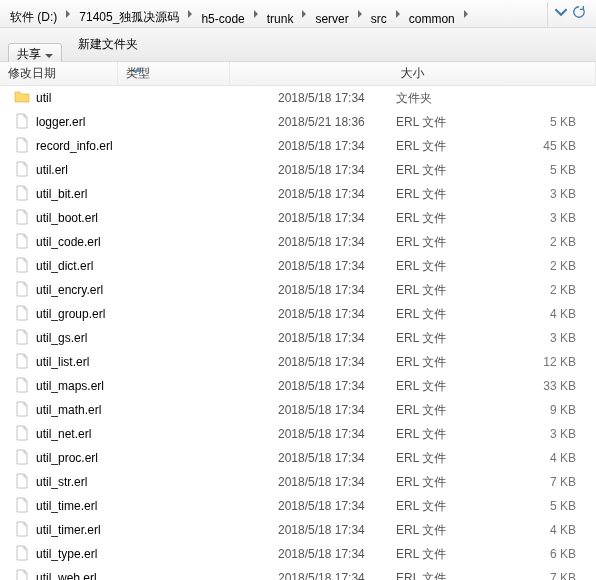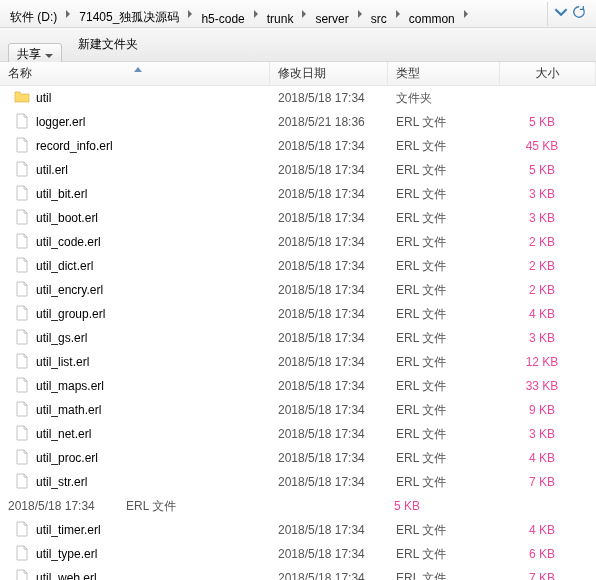--- a/index.html
+++ b/index.html
@@ -130,9 +130,6 @@
         <path d="M0 5 L4 0 L8 5 Z" fill="#6a8fbb"></path>
       </svg>
   </div>
-  <div class="col col-name">
-      <span>名称</span>
-    </div>
   <div class="col col-date">
       <span>修改日期</span>
     </div>

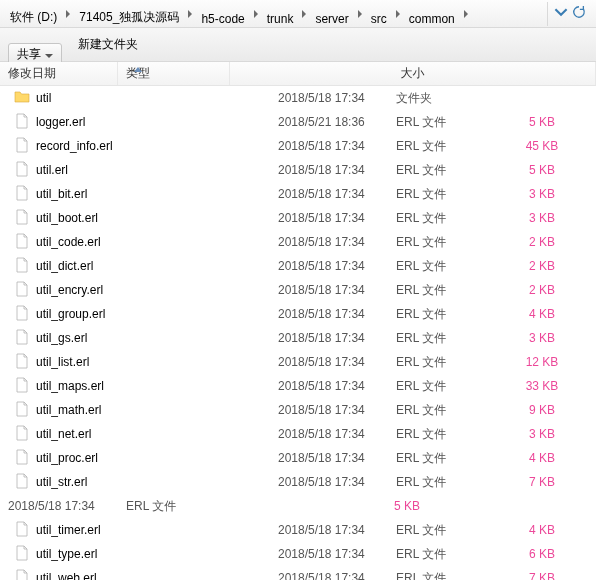--- a/index.html
+++ b/index.html
@@ -31,7 +31,7 @@
   .cell-name { width: 270px; display: flex; align-items: center; gap: 6px; padding-left: 14px; }
   .cell-date { width: 118px; color: #555; }
   .cell-type { width: 112px; color: #555; }
-  .cell-size { flex: 1; text-align: center; color: #ec4899; padding-right: 20px; }
+  .cell-size { flex: 1; text-align: right; color: #737373; padding-right: 20px; }
   .icon { width: 16px; height: 16px; flex-shrink: 0; }
 </style>
 </head>

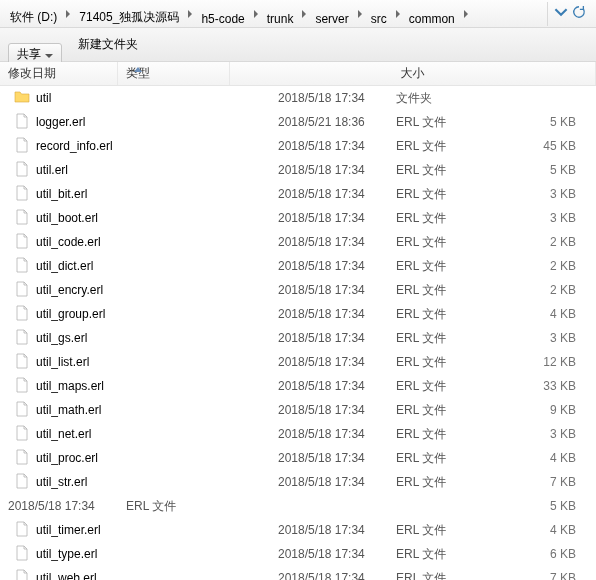--- a/index.html
+++ b/index.html
@@ -346,6 +346,13 @@
       <div class="cell cell-size">7 KB</div>
     </div>
     <div class="row">
+      <div class="cell cell-name">
+        <span><svg class="icon" viewBox="0 0 16 16">
+            <path d="M3 1h7l3 3v11H3z" fill="#ffffff" stroke="#b3b3b3" stroke-width="0.8"></path>
+            <path d="M10 1v3h3" fill="none" stroke="#b3b3b3" stroke-width="0.8"></path>
+          </svg></span>
+        <span>util_time.erl</span>
+      </div>
       <div class="cell cell-date">2018/5/18 17:34</div>
       <div class="cell cell-type">ERL 文件</div>
       <div class="cell cell-size">5 KB</div>

